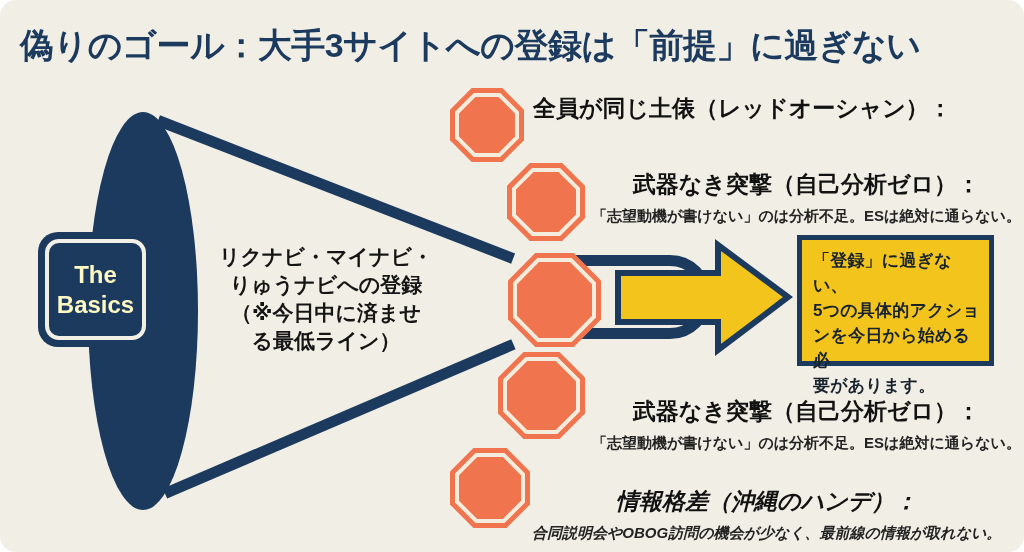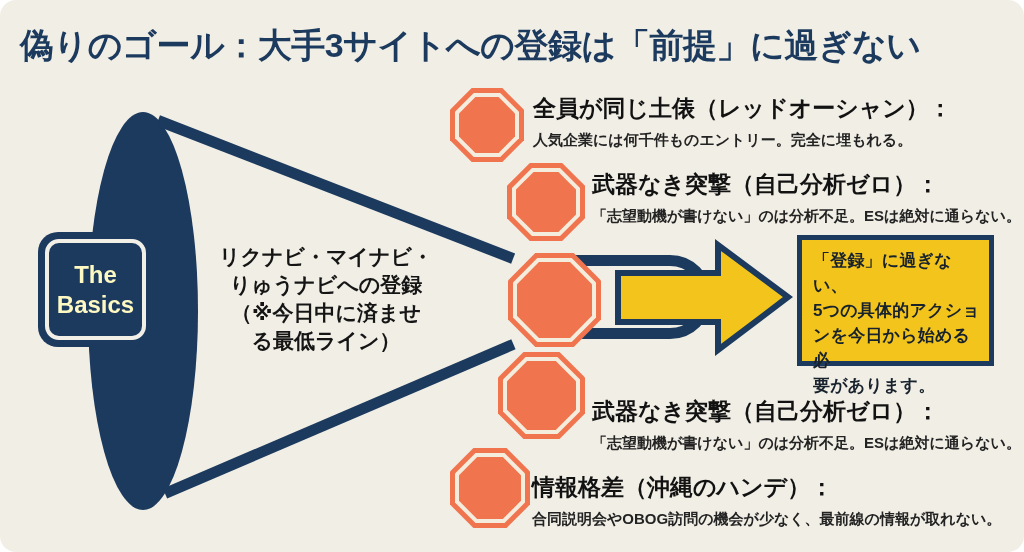--- a/index.html
+++ b/index.html
@@ -63,7 +63,7 @@
     padding:8px 4px 0 11px;white-space:pre-line;letter-spacing:0.2px;
   }
   
-  .warn{position:absolute;z-index:3;}
+  .warn{position:absolute;z-index:3;text-align:center;}
   .warn .wt{font-size:23px;font-weight:bold;color:#121212;white-space:nowrap;}
   .warn .wd{font-size:15px;font-weight:bold;color:#232323;margin-top:7px;white-space:nowrap;}
   .w1{left:533px;top:93px;}

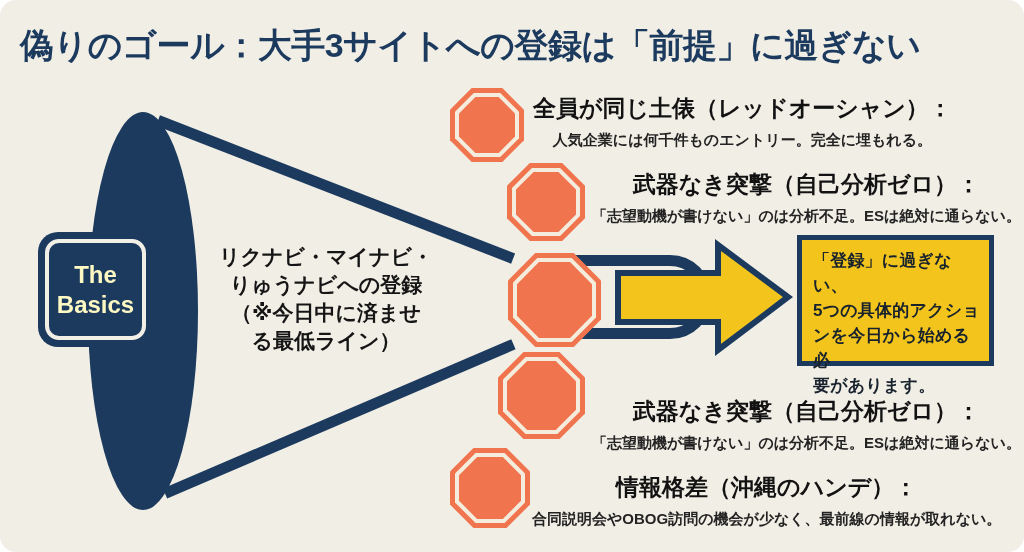--- a/index.html
+++ b/index.html
@@ -129,7 +129,6 @@
 
   <div class="warn w1">
     <div class="wt">全員が同じ土俵（レッドオーシャン）：</div>
-    <div class="wd">人気企業には何千件ものエントリー。完全に埋もれる。</div>
   </div>
   <div class="warn w2">
     <div class="wt">武器なき突撃（自己分析ゼロ）：</div>

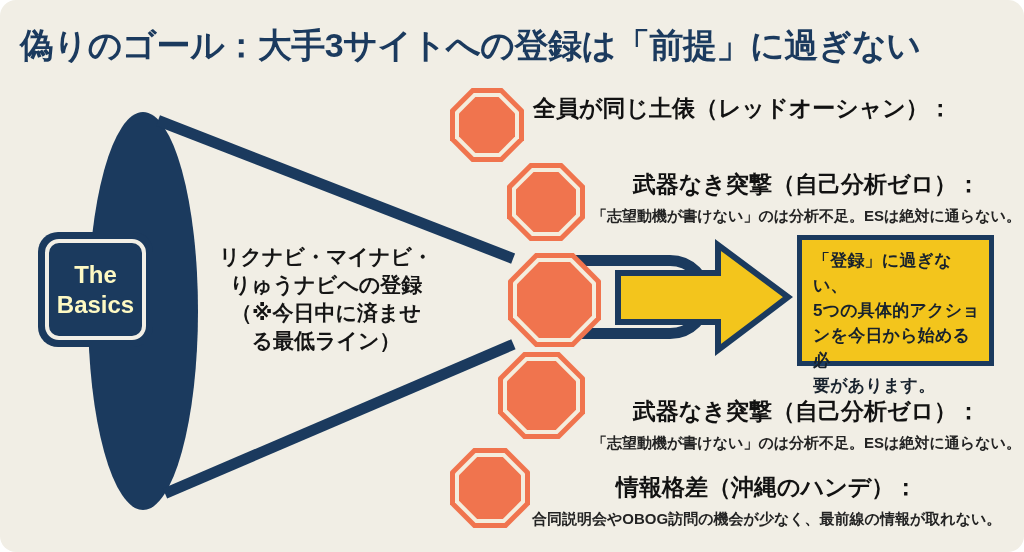--- a/index.html
+++ b/index.html
@@ -69,7 +69,7 @@
   .w1{left:533px;top:93px;}
   .w2{left:592px;top:169px;}
   .w3{left:592px;top:396px;}
-  .w4{left:532px;top:472px;}
+  .w4{left:532px;top:486px;font-style:italic;}
 </style>
 </head>
 <body>

